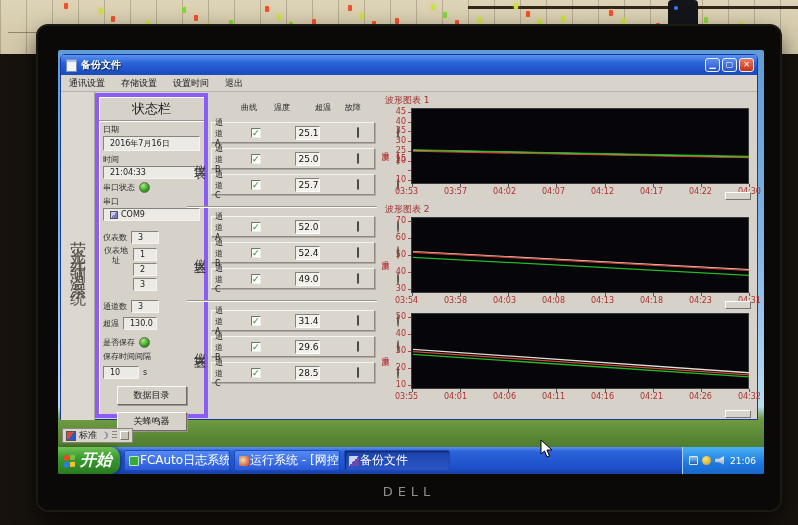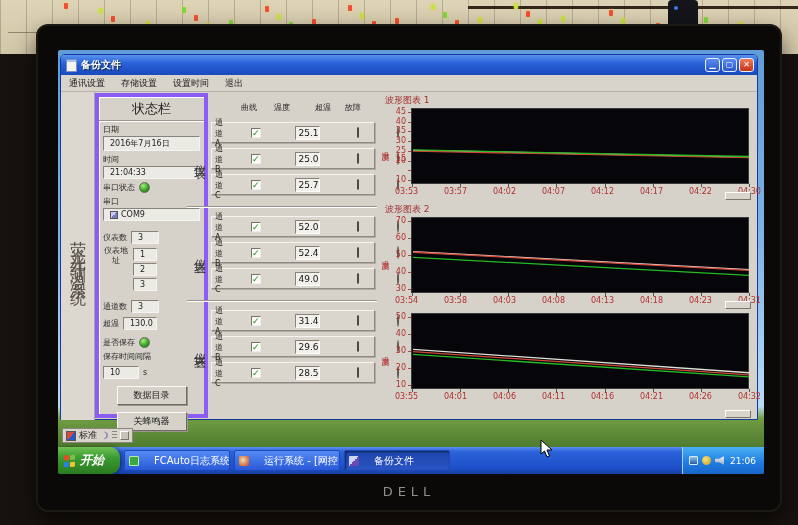--- a/index.html
+++ b/index.html
@@ -125,7 +125,7 @@
     background:linear-gradient(180deg,#5a8df2 0%,#2a62d8 18%,#1c4ec8 80%,#163f9e 100%);}
   .start-btn{height:27px;width:62px;border-radius:0 10px 10px 0;display:flex;align-items:center;gap:4px;
     padding:0 8px 0 6px;background:linear-gradient(180deg,#6fc155 0%,#3a9b30 40%,#2a7a20 100%);
-    box-shadow:2px 0 4px rgba(0,0,0,.4);color:#fff;font-size:12px;font-weight:bold;font-style:italic;}
+    box-shadow:2px 0 4px rgba(0,0,0,.4);color:#fff;font-size:16px;font-weight:bold;font-style:italic;}
   .flag-icon{width:12px;height:12px;display:grid;grid-template-columns:5px 5px;grid-gap:1px;transform:skewY(-4deg);}
   .flag-icon i{width:5px;height:5px;border-radius:1px;}
   .task-item{margin-left:4px;margin-top:0;height:21px;width:106px;border-radius:2px;display:flex;

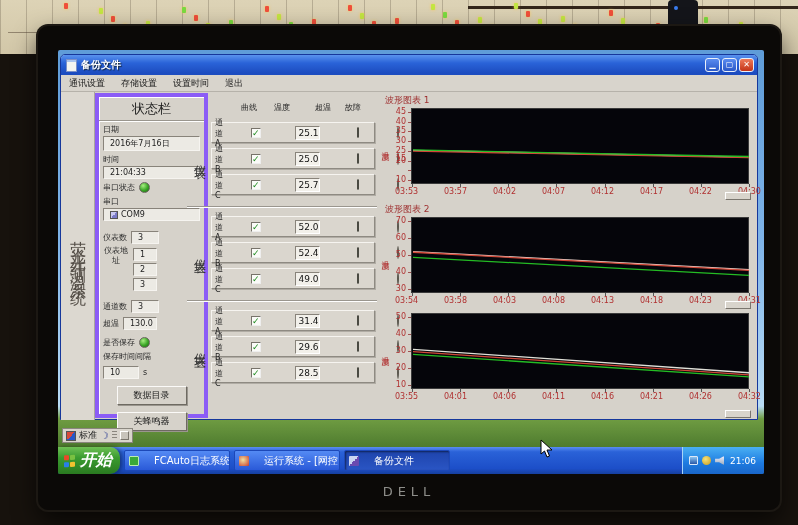--- a/index.html
+++ b/index.html
@@ -129,7 +129,7 @@
   .flag-icon{width:12px;height:12px;display:grid;grid-template-columns:5px 5px;grid-gap:1px;transform:skewY(-4deg);}
   .flag-icon i{width:5px;height:5px;border-radius:1px;}
   .task-item{margin-left:4px;margin-top:0;height:21px;width:106px;border-radius:2px;display:flex;
-    align-items:center;gap:15px;padding:0 4px;font-size:10px;color:#fff;white-space:nowrap;overflow:hidden;
+    align-items:center;gap:1px;padding:0 4px;font-size:12px;color:#fff;white-space:nowrap;overflow:hidden;
     background:linear-gradient(180deg,#548af4,#2a5ad8);border:1px solid #1c48b8;}
   .task-item.active{background:linear-gradient(180deg,#1e44ac,#2a55c4);box-shadow:inset 1px 1px 2px rgba(0,0,0,.5);}
   .ti-icon{width:10px;height:10px;border-radius:1px;flex:none;}

